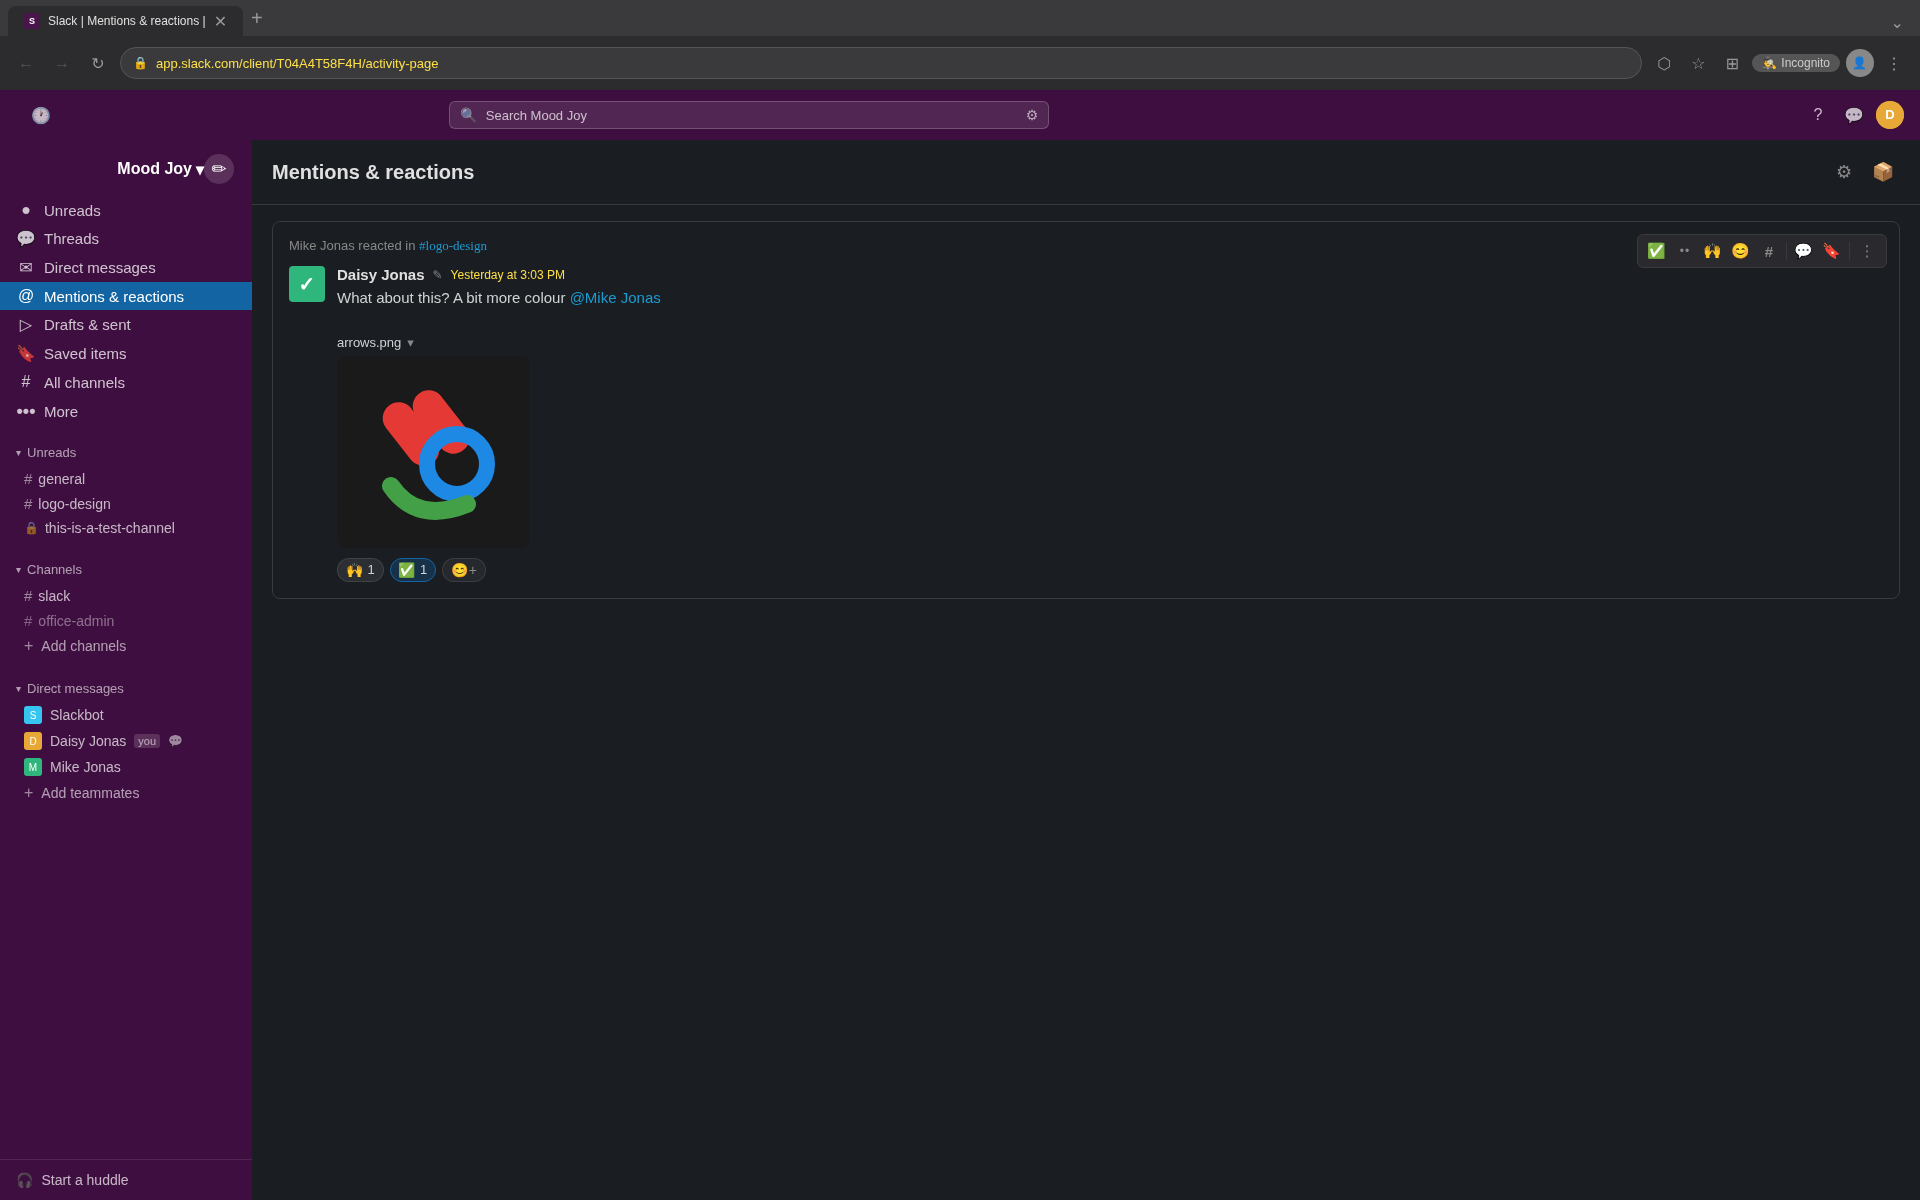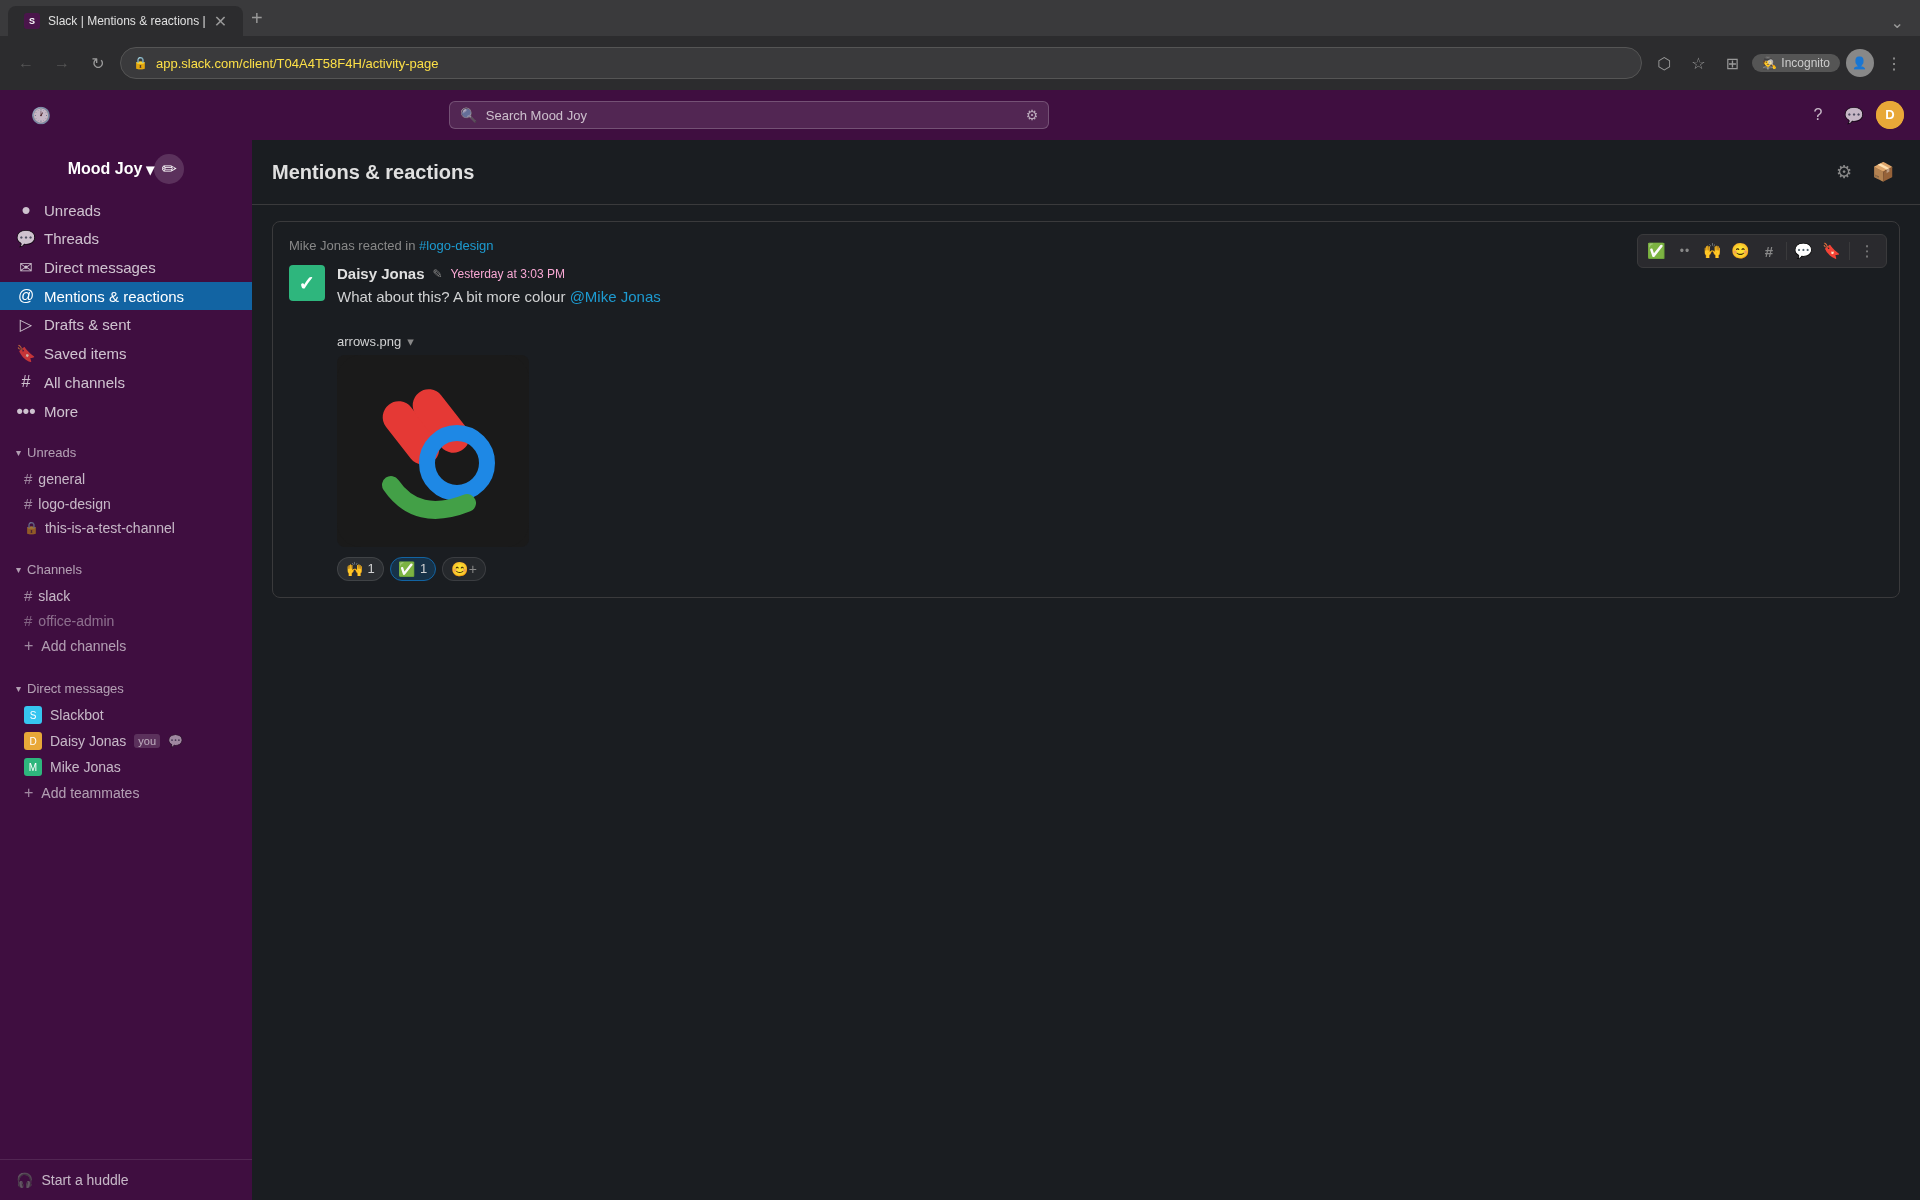--- a/index.html
+++ b/index.html
@@ -37,7 +37,7 @@
 
     
     .sidebar { width: 252px; background: #3f0e40; display: flex; flex-direction: column; margin-top: 50px; overflow-y: auto; flex-shrink: 0; }
-    .sidebar-header { padding: 14px 4px 8px; display: flex; align-items: center; justify-content: center; }
+    .sidebar-header { padding: 14px 18px 8px; display: flex; align-items: center; justify-content: flex-end; }
     .workspace-name { font-size: 16px; font-weight: 700; color: #fff; display: flex; align-items: center; gap: 4px; cursor: pointer; }
     .compose-btn { width: 30px; height: 30px; background: rgba(255,255,255,0.15); border-radius: 50%; border: none; color: white; font-size: 18px; cursor: pointer; display: flex; align-items: center; justify-content: center; }
     .sidebar-nav { padding: 4px 0; }

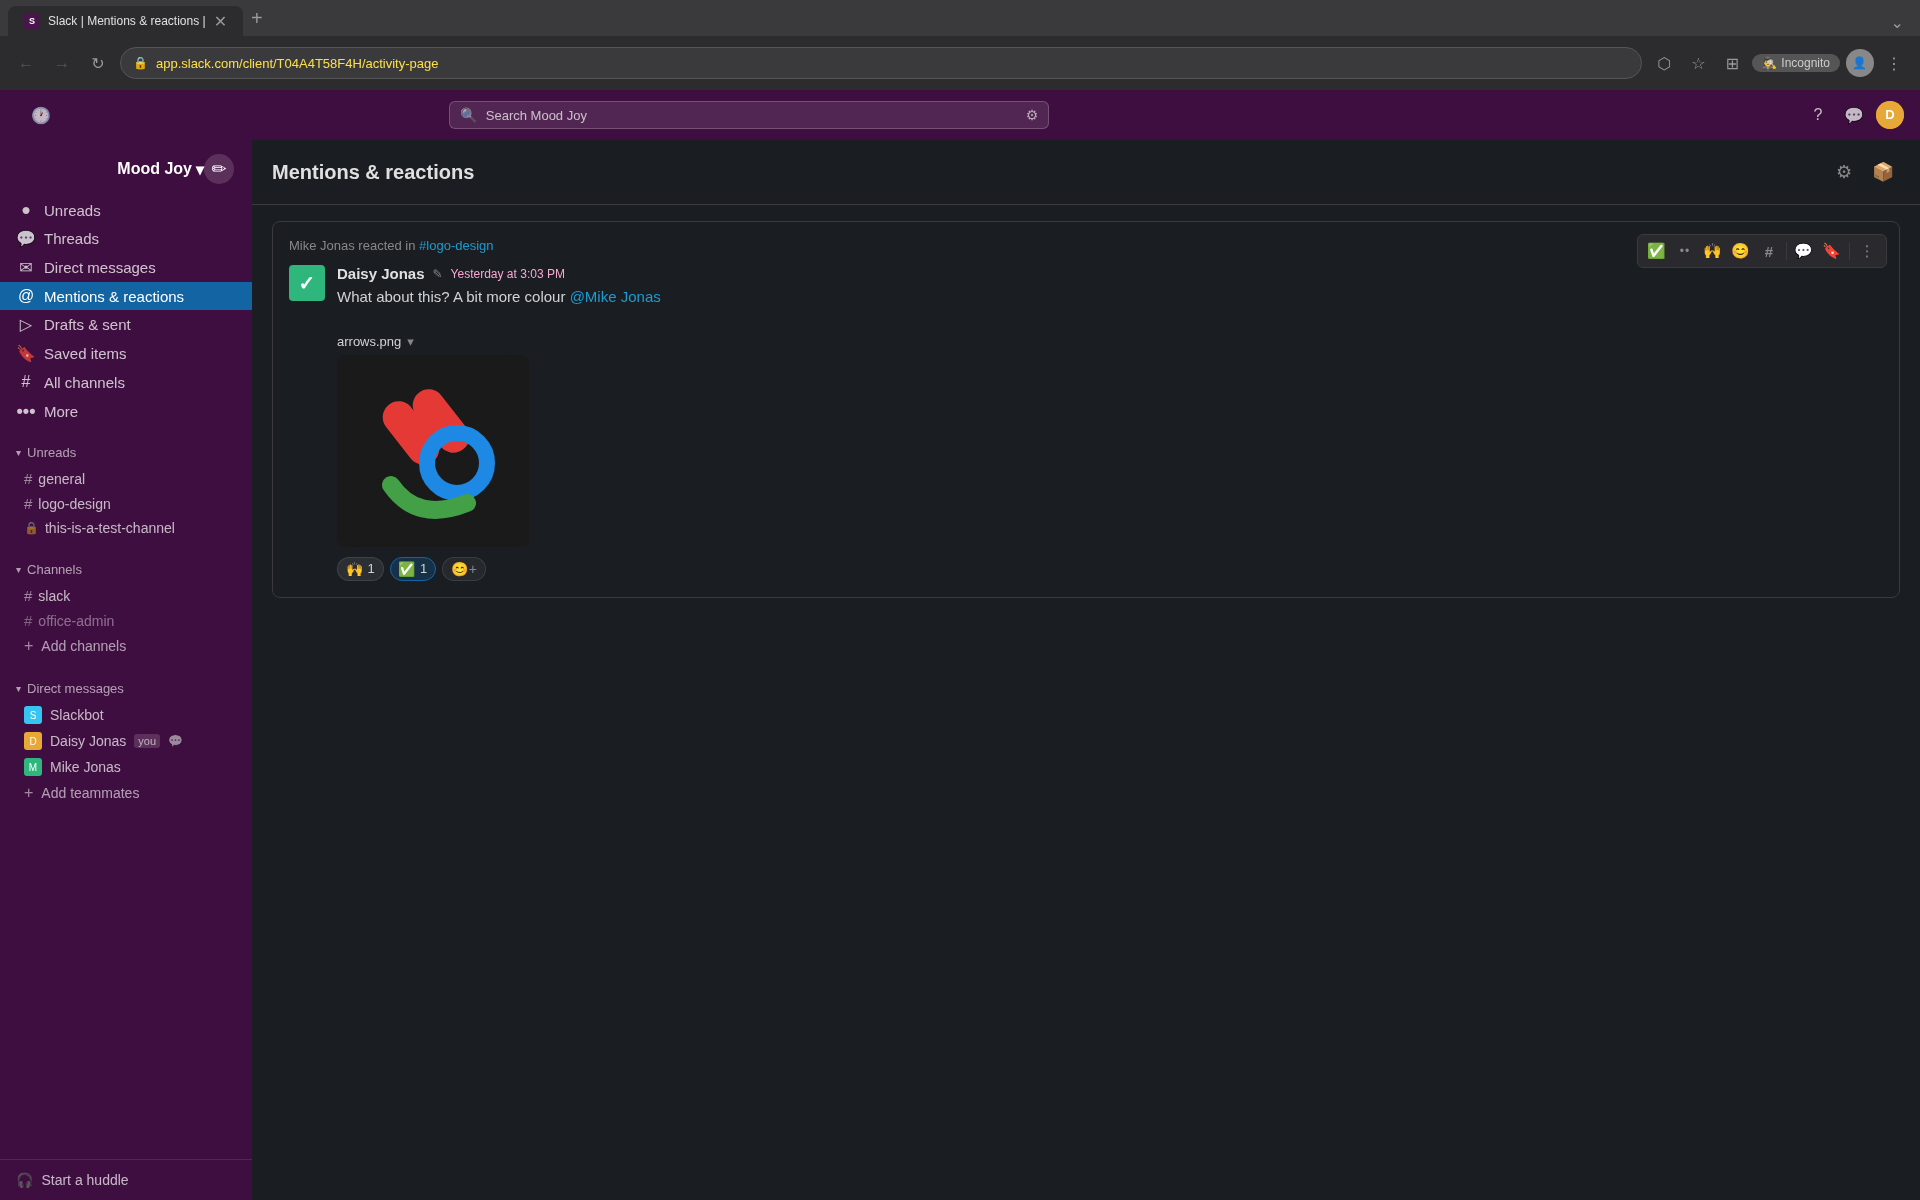--- a/index.html
+++ b/index.html
@@ -71,7 +71,7 @@
     .message-area { flex: 1; padding: 16px 20px; overflow-y: auto; }
     .message-card { background: #1a1d21; border: 1px solid #3a3a3c; border-radius: 8px; padding: 16px; position: relative; }
     .message-context { font-size: 13px; color: #888; margin-bottom: 12px; }
-    .message-context .channel-link { color: #1d9bd1; cursor: pointer; }
+    .message-context .channel-link { color: #1d9bd1; cursor: pointer; font-family: Liberation Serif, serif; }
     .message-context .channel-hash { color: #1d9bd1; }
     .message-body { display: flex; gap: 12px; }
     .message-avatar { width: 36px; height: 36px; border-radius: 4px; background: #2eb67d; display: flex; align-items: center; justify-content: center; flex-shrink: 0; overflow: hidden; }

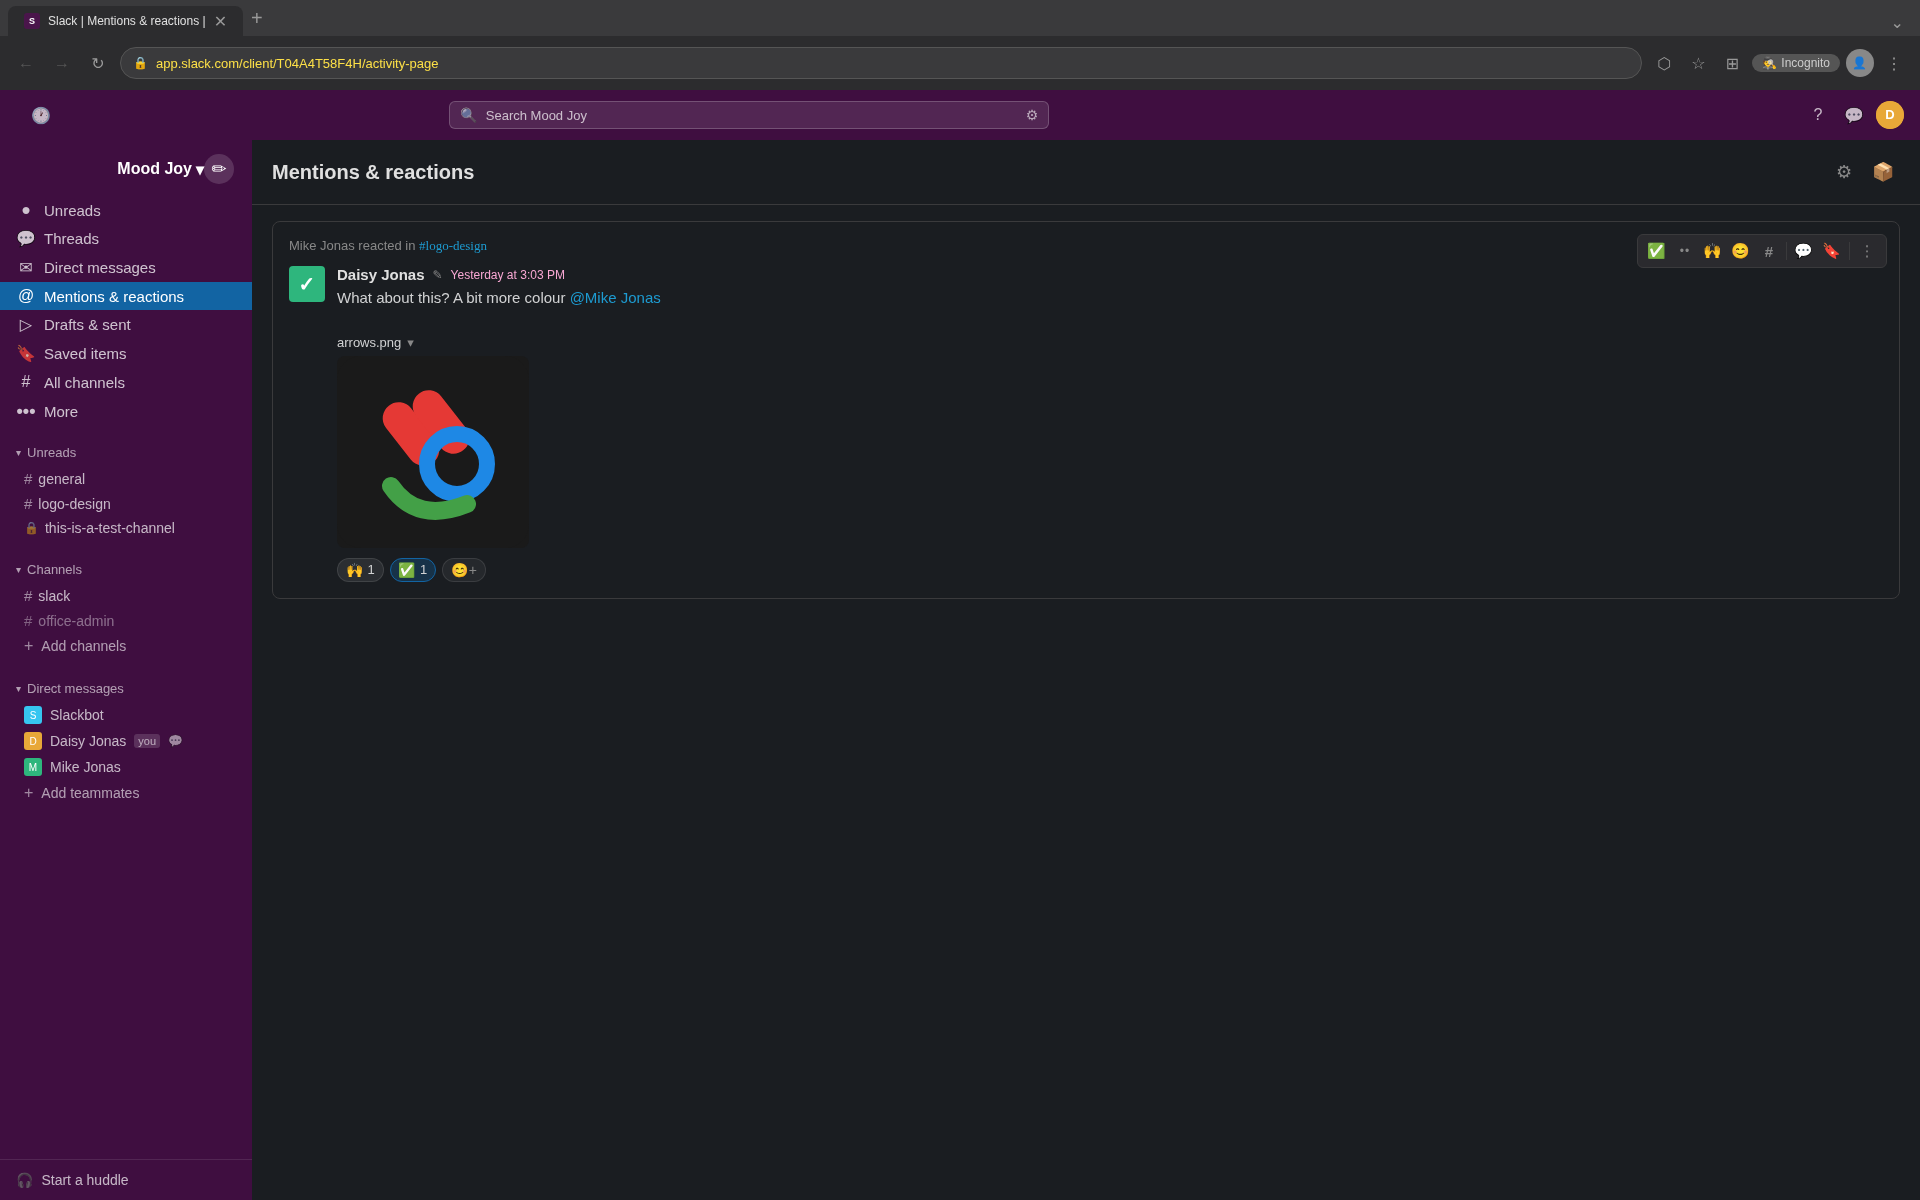--- a/index.html
+++ b/index.html
@@ -80,7 +80,7 @@
     .message-header { display: flex; align-items: center; gap: 8px; margin-bottom: 4px; }
     .message-author { font-size: 15px; font-weight: 700; color: #e0e0e0; }
     .message-edited { font-size: 12px; color: #888; }
-    .message-time { font-size: 12px; color: #f9a8d4; }
+    .message-time { font-size: 12px; color: #fde047; }
     .message-text { font-size: 15px; color: #d1d2d3; line-height: 1.5; margin-bottom: 25px; }
     .message-mention { color: #1d9bd1; cursor: pointer; }
     .message-attachment { margin-top: 8px; }

